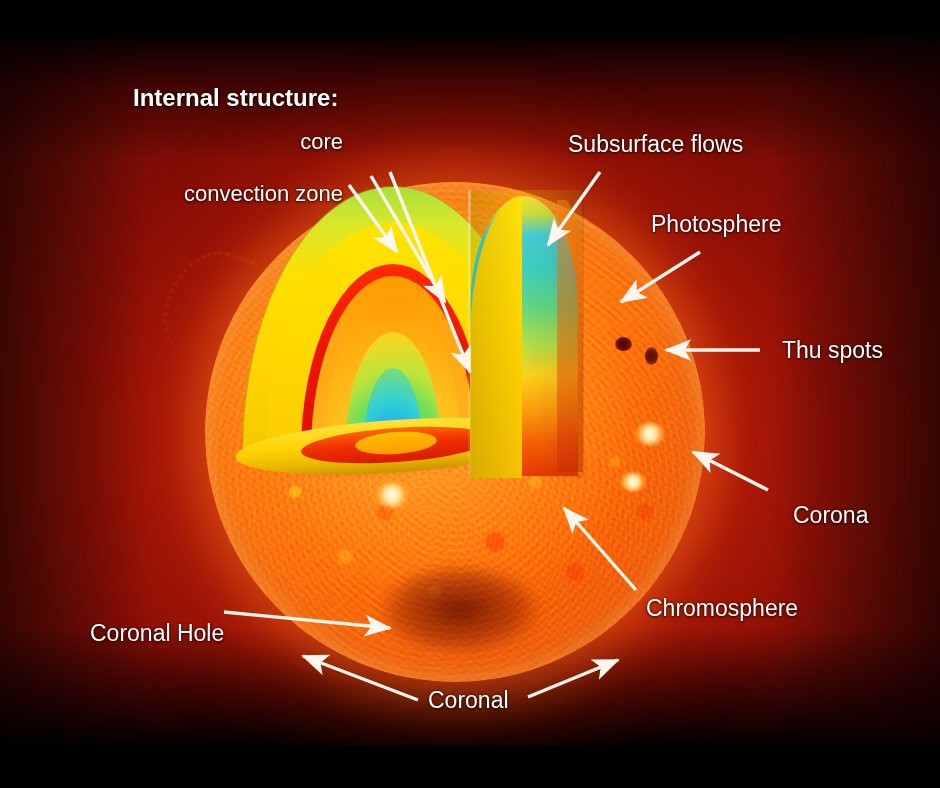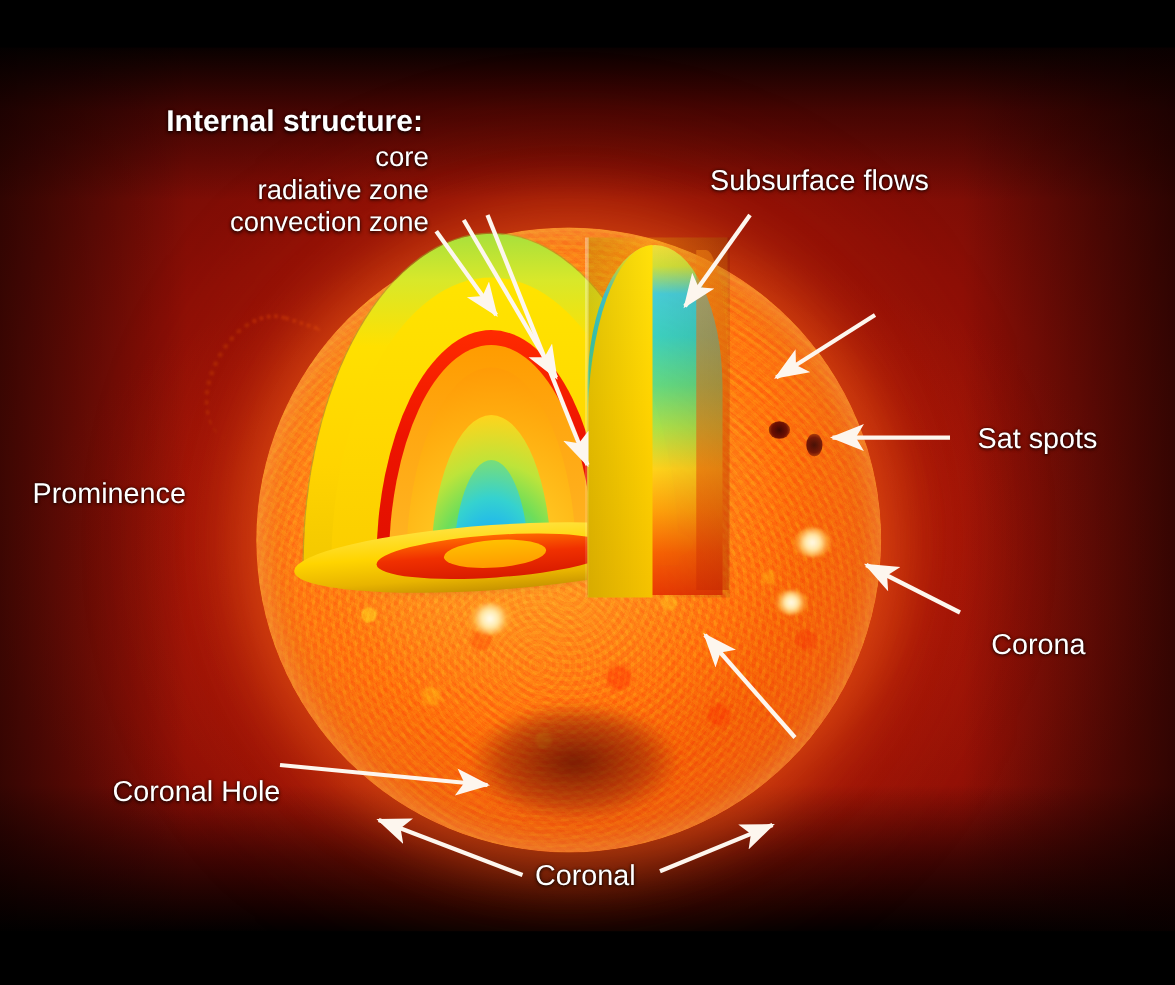--- a/index.html
+++ b/index.html
@@ -152,7 +152,7 @@
   .l-heading{font-size:24px;font-weight:bold;}
   .l-main{font-size:23px;}
   .l-sub{font-size:22px;}
-  .l-right{text-align:right;}
+  .l-right{text-align:right;margin-top:16px;}
 </style>
 </head>
 <body>

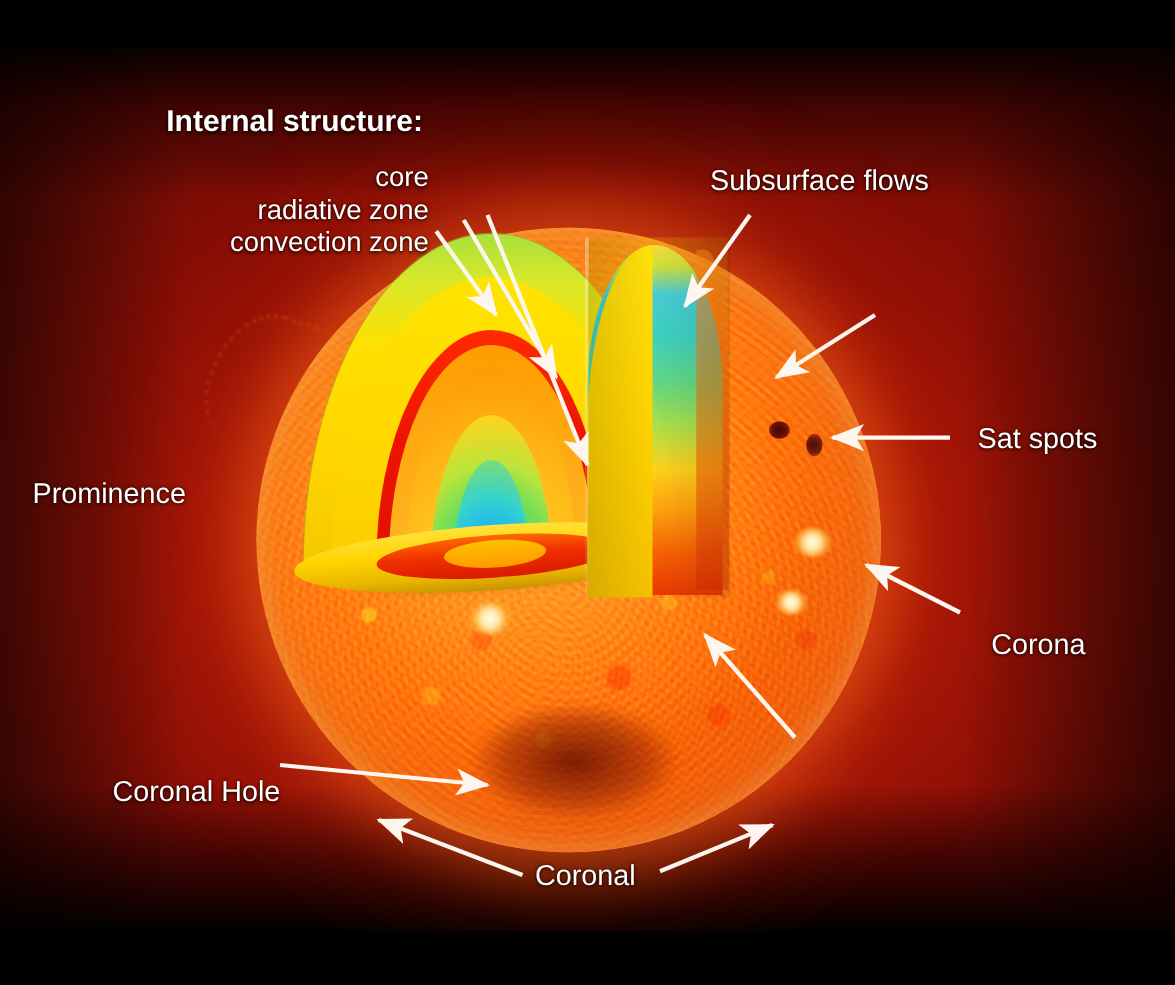--- a/index.html
+++ b/index.html
@@ -231,7 +231,6 @@
   <div class="label l-heading" style="left:133px;top:84px;text-align:center;">Internal structure:</div>
 
   <div class="label l-sub l-right" style="left:163px;top:113px;width:180px;">core</div>
-  <div class="label l-sub l-right" style="left:163px;top:139px;width:180px;">radiative zone</div>
   <div class="label l-main" style="left:568px;top:131px;">Subsurface flows</div>
 
   <div class="label l-sub l-right" style="left:163px;top:165px;width:180px;">convection zone</div>

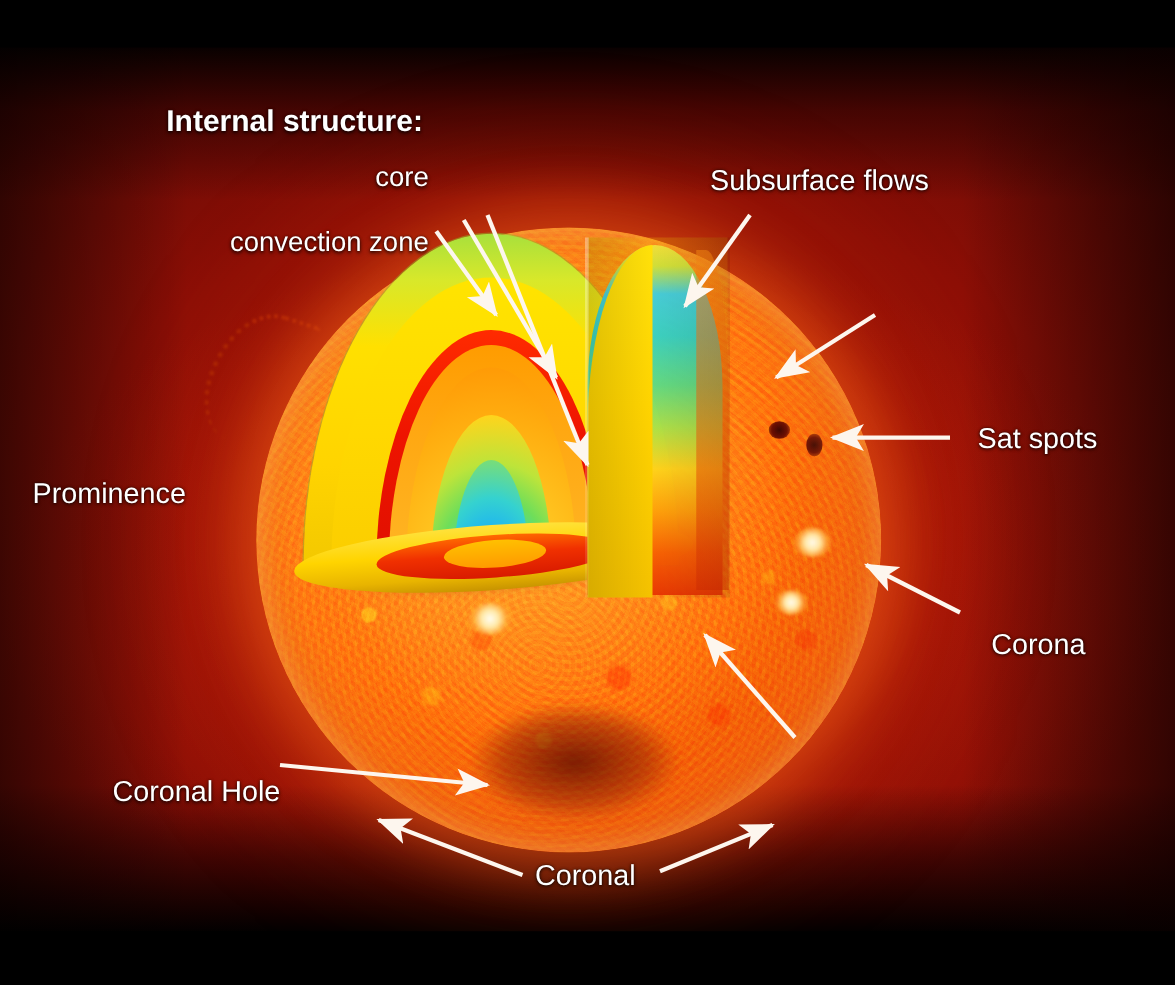--- a/index.html
+++ b/index.html
@@ -234,6 +234,7 @@
   <div class="label l-main" style="left:568px;top:131px;">Subsurface flows</div>
 
   <div class="label l-sub l-right" style="left:163px;top:165px;width:180px;">convection zone</div>
+  <div class="label l-main" style="left:651px;top:211px;">Photosphere</div>
   <div class="label l-main" style="left:782px;top:337px;">Sat spots</div>
   <div class="label l-main" style="left:793px;top:502px;">Corona</div>
   <div class="label l-main" style="left:428px;top:687px;">Coronal</div>

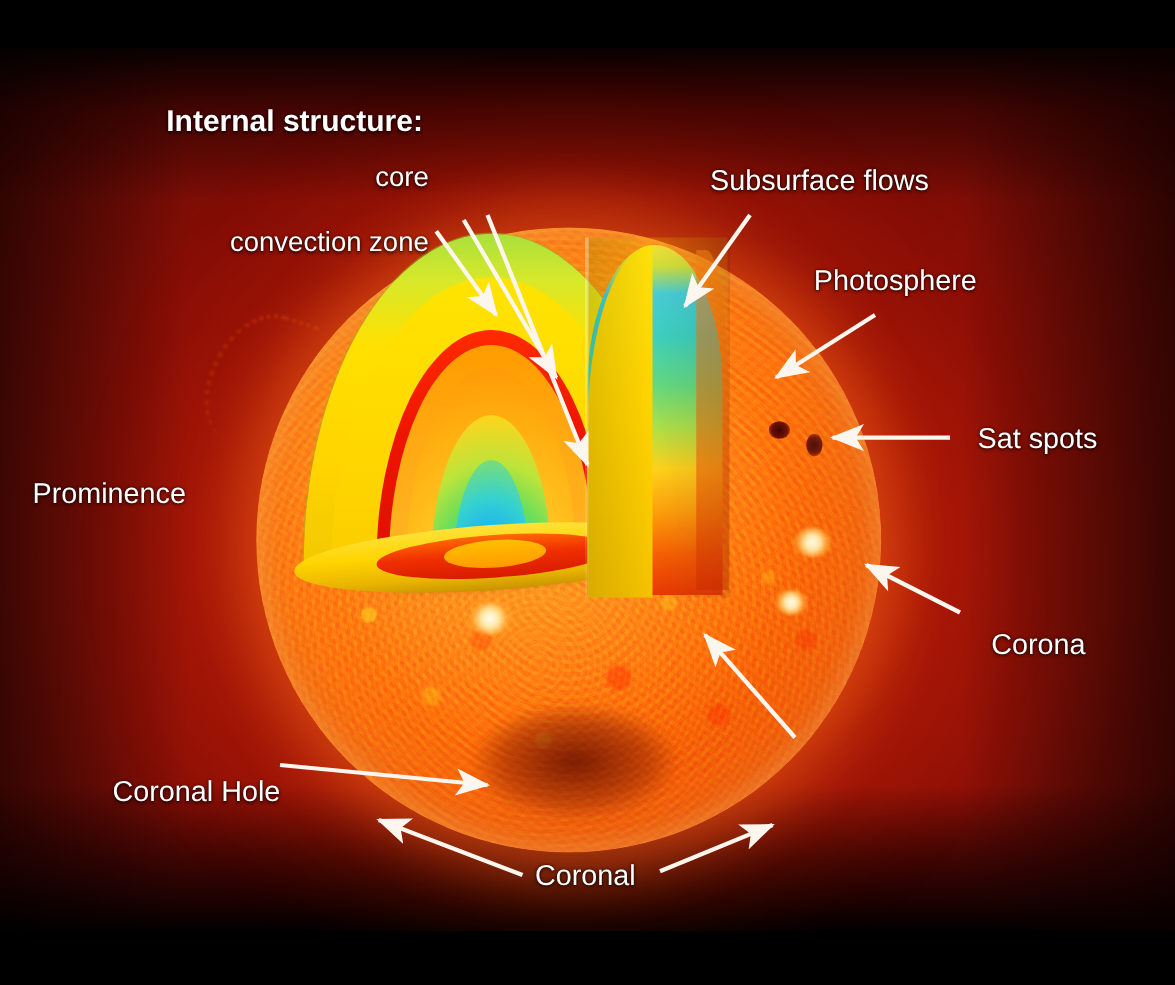--- a/index.html
+++ b/index.html
@@ -235,7 +235,7 @@
 
   <div class="label l-sub l-right" style="left:163px;top:165px;width:180px;">convection zone</div>
   <div class="label l-main" style="left:651px;top:211px;">Photosphere</div>
-  <div class="label l-main" style="left:782px;top:337px;">Sat spots</div>
+  <div class="label l-main" style="left:782px;top:337px;">Thu spots</div>
   <div class="label l-main" style="left:793px;top:502px;">Corona</div>
   <div class="label l-main" style="left:428px;top:687px;">Coronal</div>
   <div class="label l-main" style="left:90px;top:576px;margin-top:44px;">Coronal Hole</div>

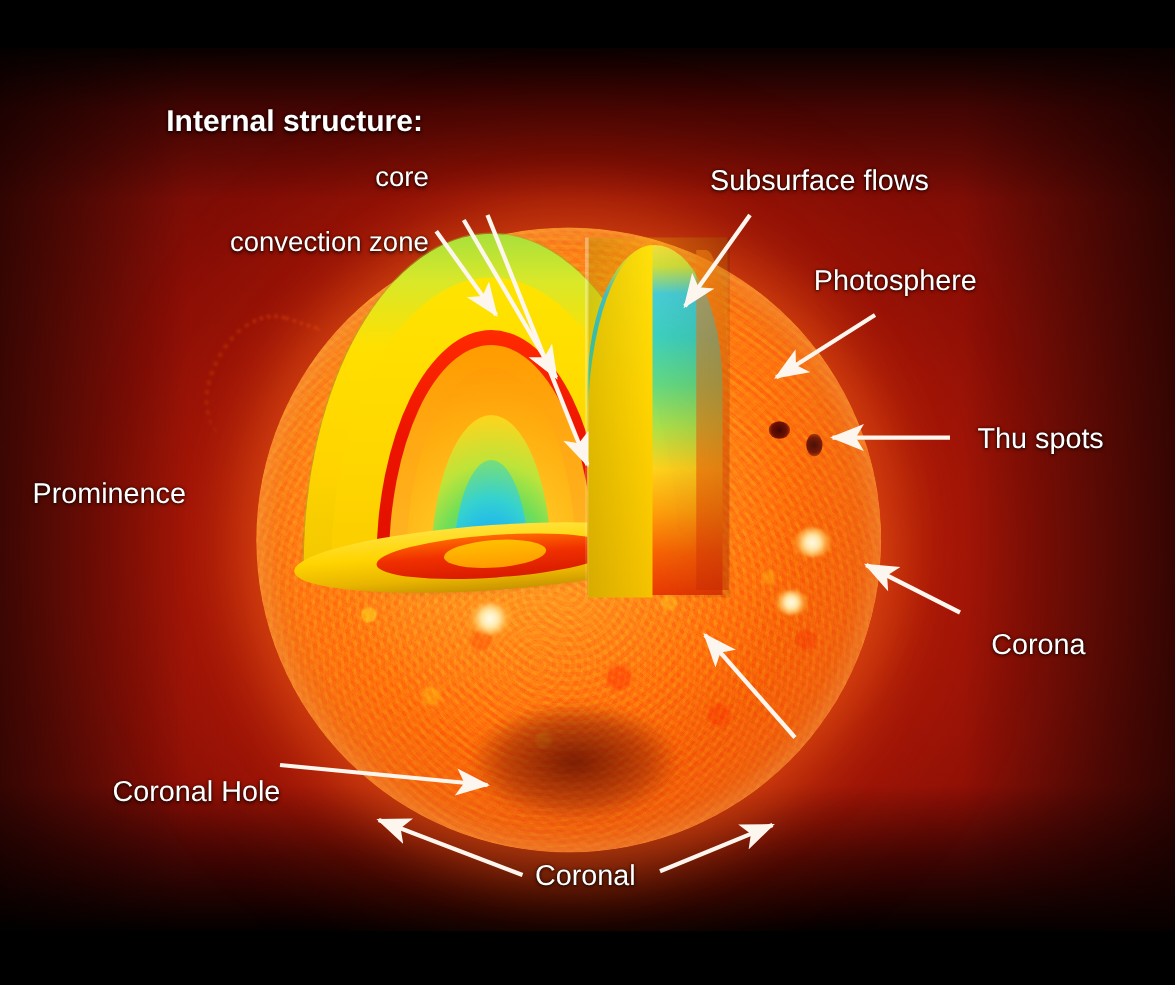--- a/index.html
+++ b/index.html
@@ -239,7 +239,6 @@
   <div class="label l-main" style="left:793px;top:502px;">Corona</div>
   <div class="label l-main" style="left:428px;top:687px;">Coronal</div>
   <div class="label l-main" style="left:90px;top:576px;margin-top:44px;">Coronal Hole</div>
-  <div class="label l-main" style="left:26px;top:381px;">Prominence</div>
 
   <div class="letterbox" id="lb-top"></div>
   <div class="letterbox" id="lb-bottom"></div>

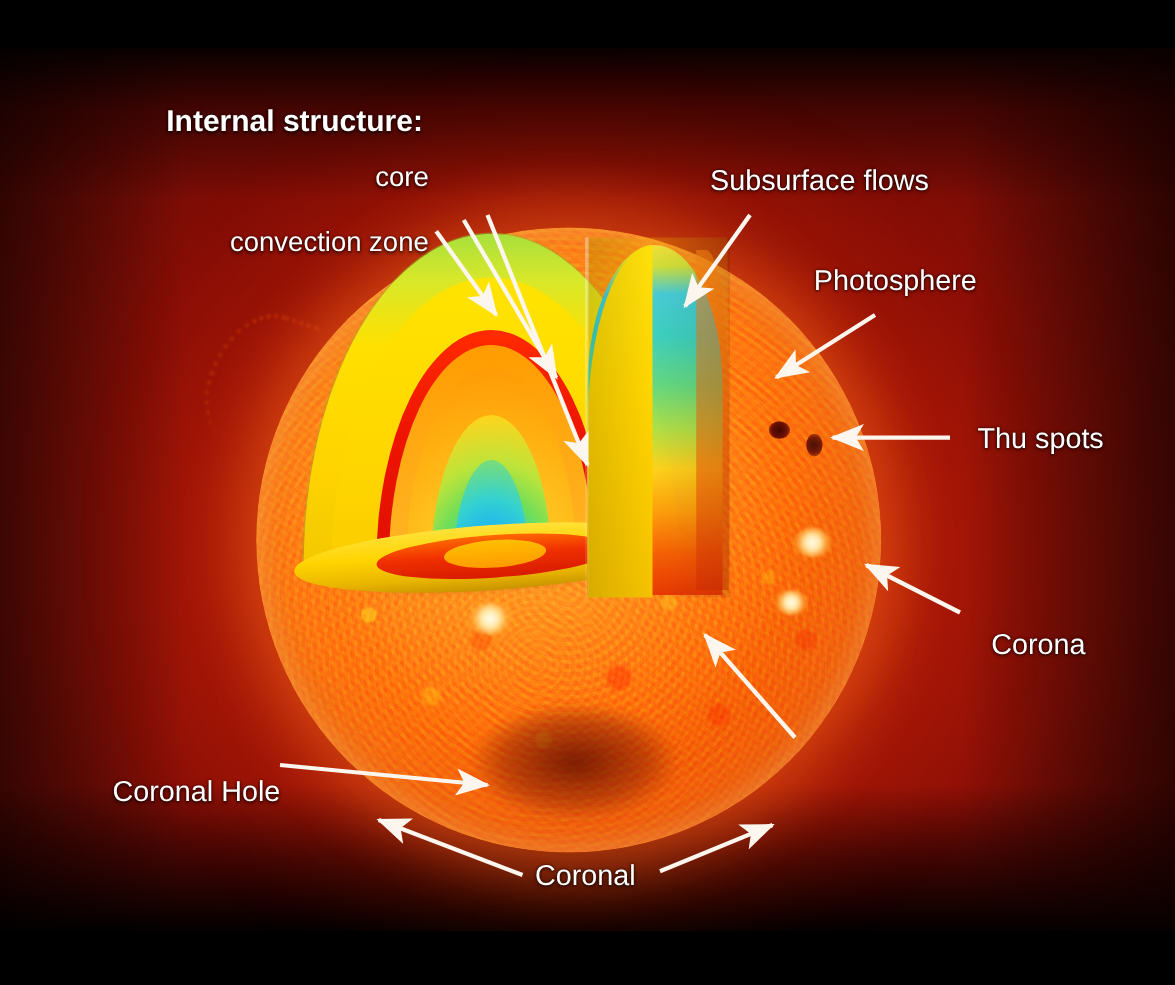--- a/index.html
+++ b/index.html
@@ -237,6 +237,7 @@
   <div class="label l-main" style="left:651px;top:211px;">Photosphere</div>
   <div class="label l-main" style="left:782px;top:337px;">Thu spots</div>
   <div class="label l-main" style="left:793px;top:502px;">Corona</div>
+  <div class="label l-main" style="left:646px;top:595px;">Chromosphere</div>
   <div class="label l-main" style="left:428px;top:687px;">Coronal</div>
   <div class="label l-main" style="left:90px;top:576px;margin-top:44px;">Coronal Hole</div>
 

